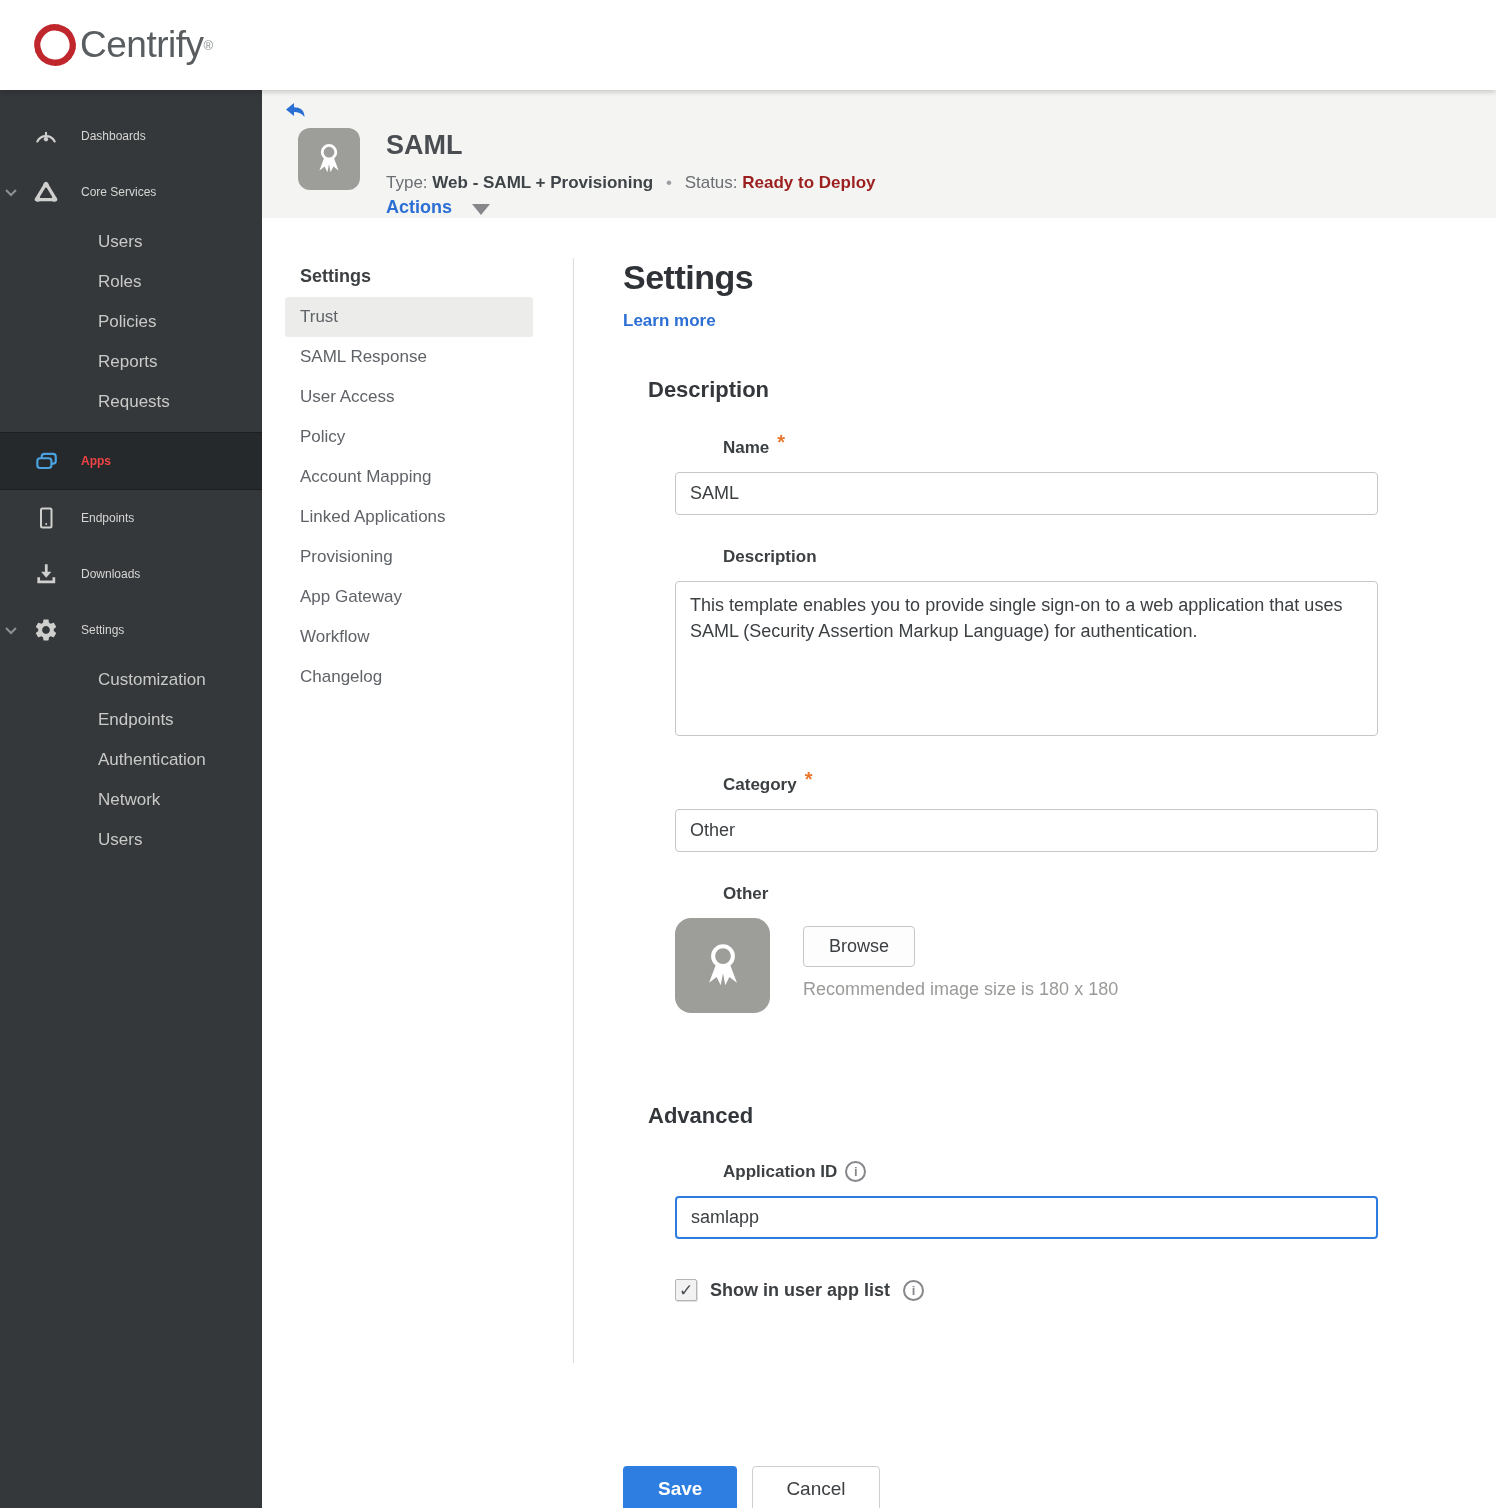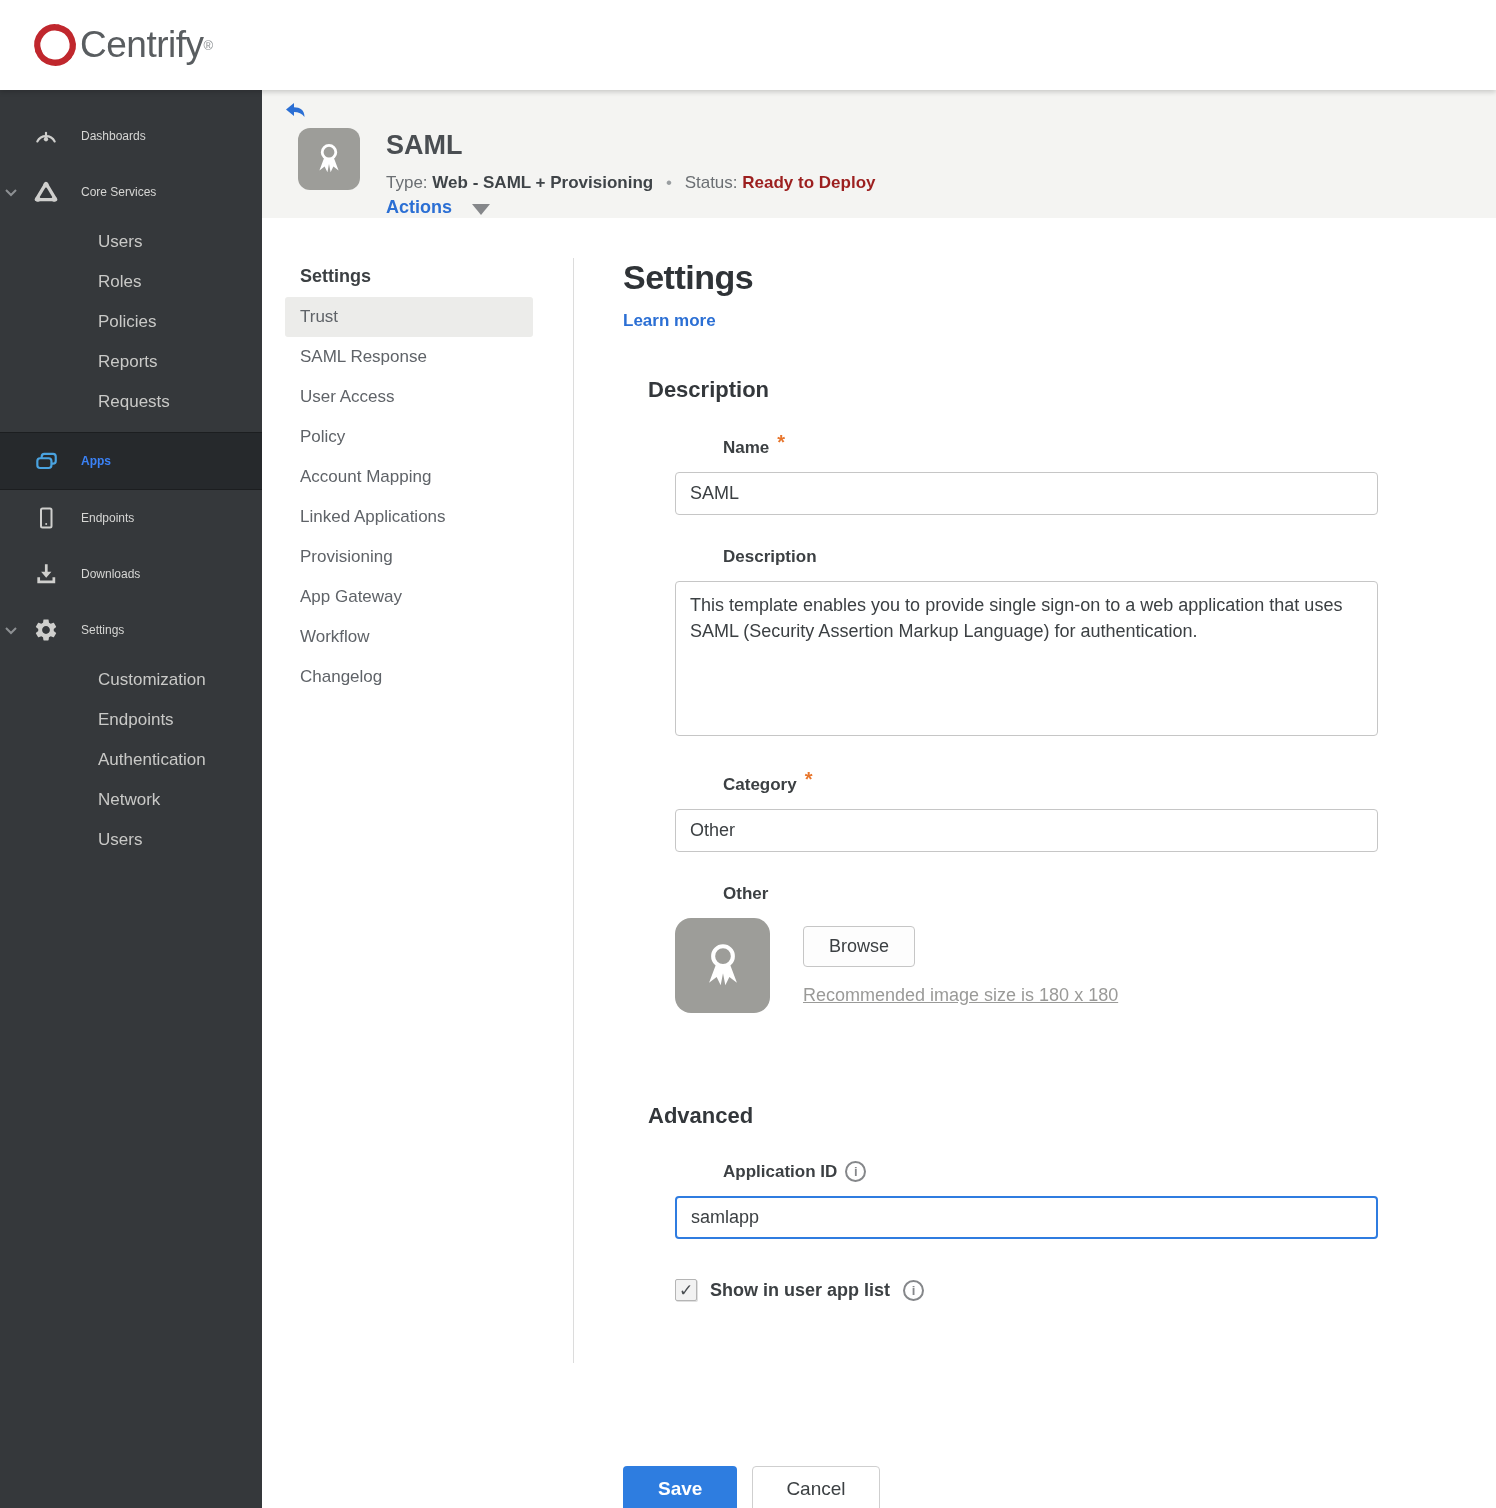--- a/index.html
+++ b/index.html
@@ -29,7 +29,7 @@
     font-size:17px; color:#c9c9c7; cursor:pointer; }
   .nav-item.active { background:#26292c; height:58px;
     border-top:1px solid #1c1e20; border-bottom:1px solid #1c1e20; }
-  .nav-item.active .nav-label { color:#3b82f6; font-weight:bold; }
+  .nav-item.active .nav-label { color:#ef4444; font-weight:bold; }
 
   
   .content { flex:1; display:flex; flex-direction:column; }

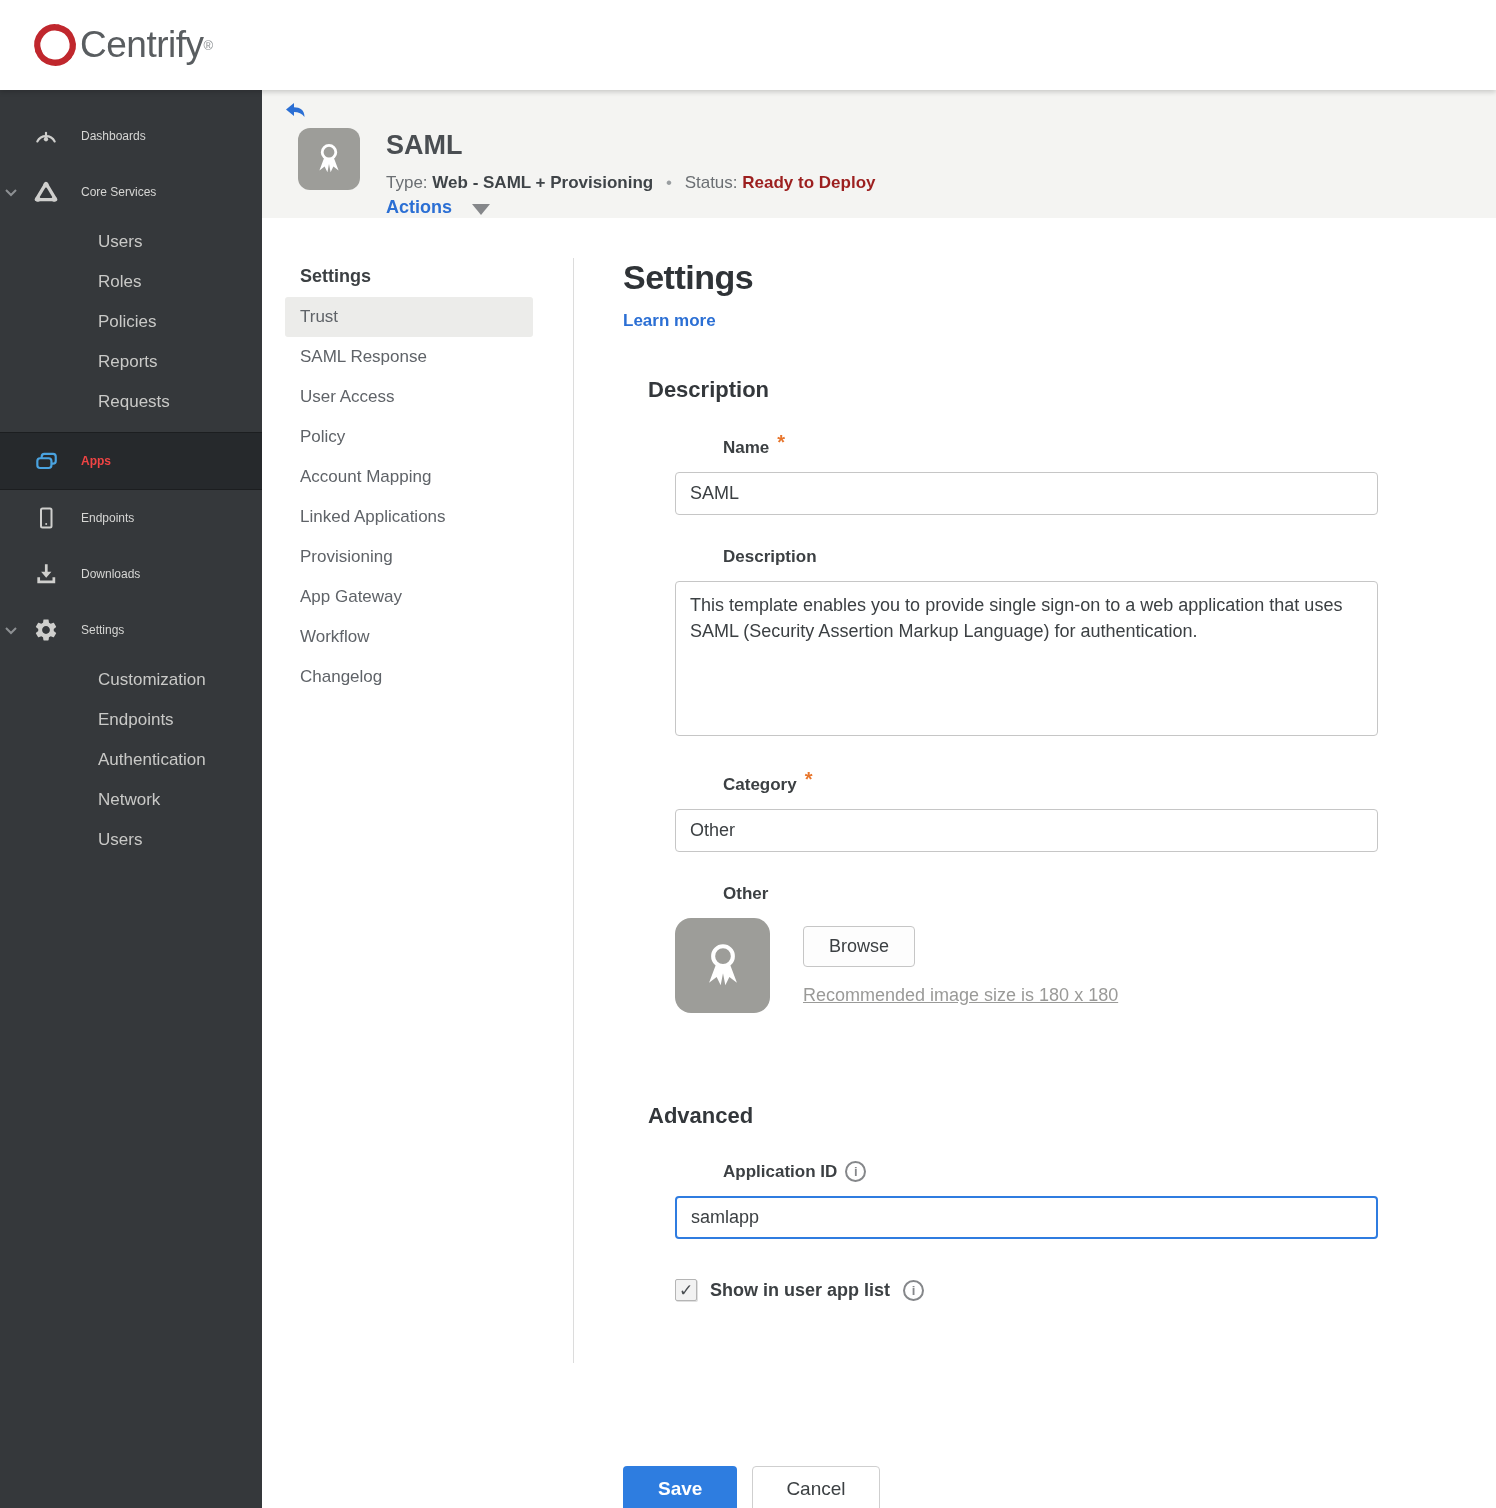--- a/index.html
+++ b/index.html
@@ -88,7 +88,7 @@
   .browse-btn { background:#fdfdfd; border:1px solid #c6c6c6; border-radius:4px;
     font-size:18px; color:#3c4043; padding:9px 25px; cursor:pointer; margin-top:8px;
     font-family:"Liberation Sans","DejaVu Sans",sans-serif; }
-  .logo-hint { margin-top:18px; font-size:18px; color:#9a9a98;text-decoration:underline; }
+  .logo-hint { margin-top:12px; font-size:18px; color:#9a9a98; }
 
   .advanced-heading { margin-top:90px; }
   .info-icon { width:21px; height:21px; border:2px solid #85878a; border-radius:50%;

